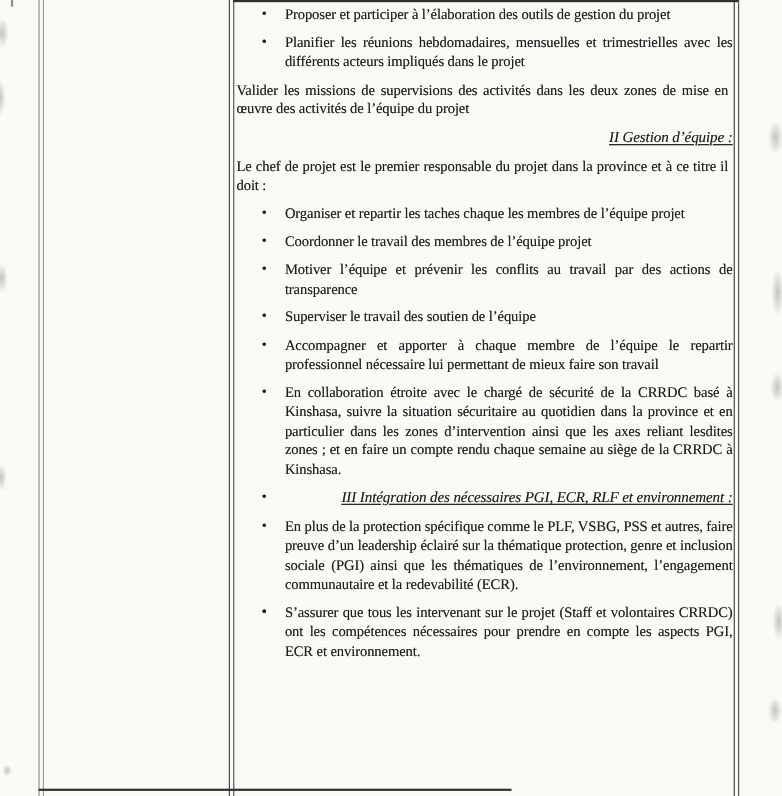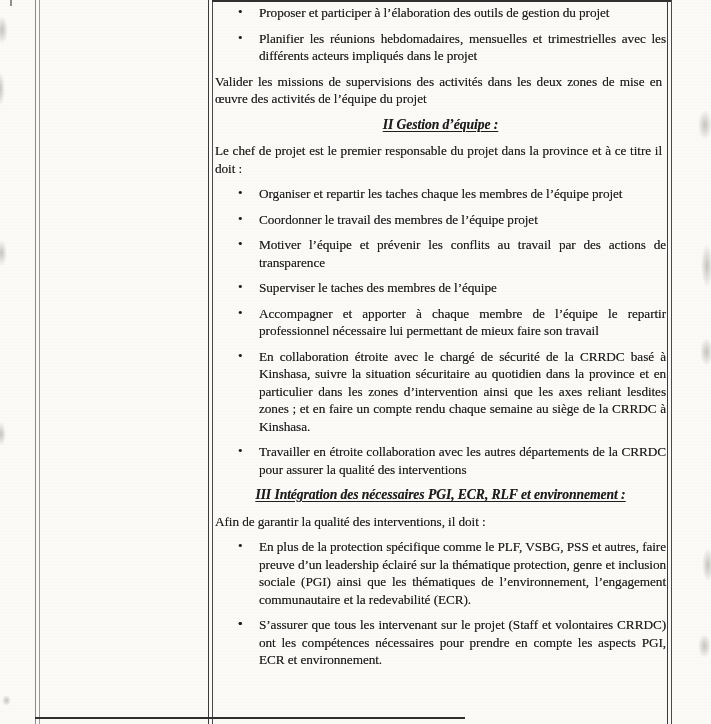--- a/index.html
+++ b/index.html
@@ -57,10 +57,10 @@
   }
   .heading {
     margin: 2px 0 9px 0;
-    font-weight: bold;
+    font-weight: normal;
     font-style: italic;
     font-size: 13.7px;
-    text-align: center;
+    text-align: right;
   }
   .heading span {
     text-decoration: underline;

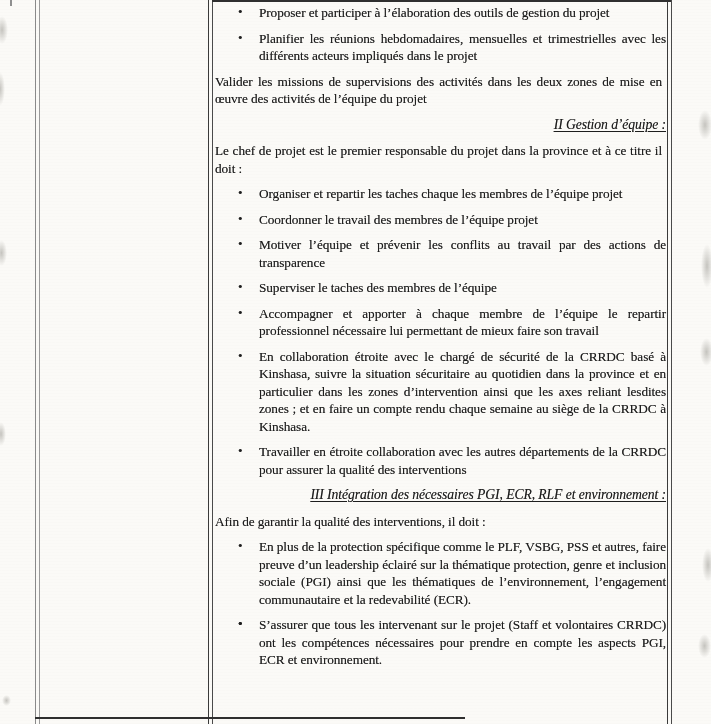--- a/index.html
+++ b/index.html
@@ -147,7 +147,7 @@
 
     <div class="li">
       <span class="dot">•</span>
-      <span>Superviser le taches des membres de l’équipe</span>
+      <span>Superviser le travail des soutien de l’équipe</span>
     </div>
 
     <div class="li">

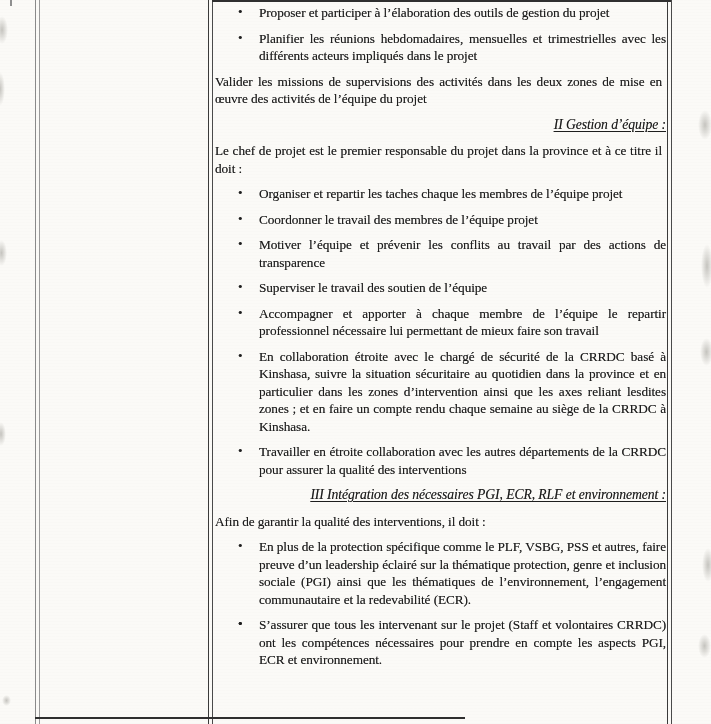--- a/index.html
+++ b/index.html
@@ -162,7 +162,6 @@
 
     <div class="li">
       <span class="dot">•</span>
-      <span>Travailler en étroite collaboration avec les autres départements de la CRRDC pour assurer la qualité des interventions</span>
     </div>
 
     <div class="heading">

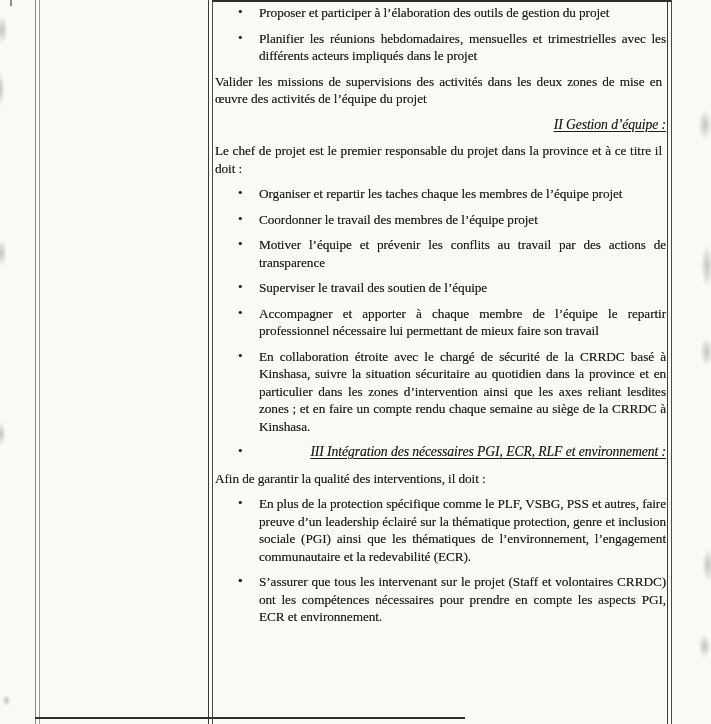--- a/index.html
+++ b/index.html
@@ -168,7 +168,6 @@
       <span>III Intégration des nécessaires PGI, ECR, RLF et environnement :</span>
     </div>
 
-    <div class="para">Afin de garantir la qualité des interventions, il doit :</div>
 
     <div class="li">
       <span class="dot">•</span>

